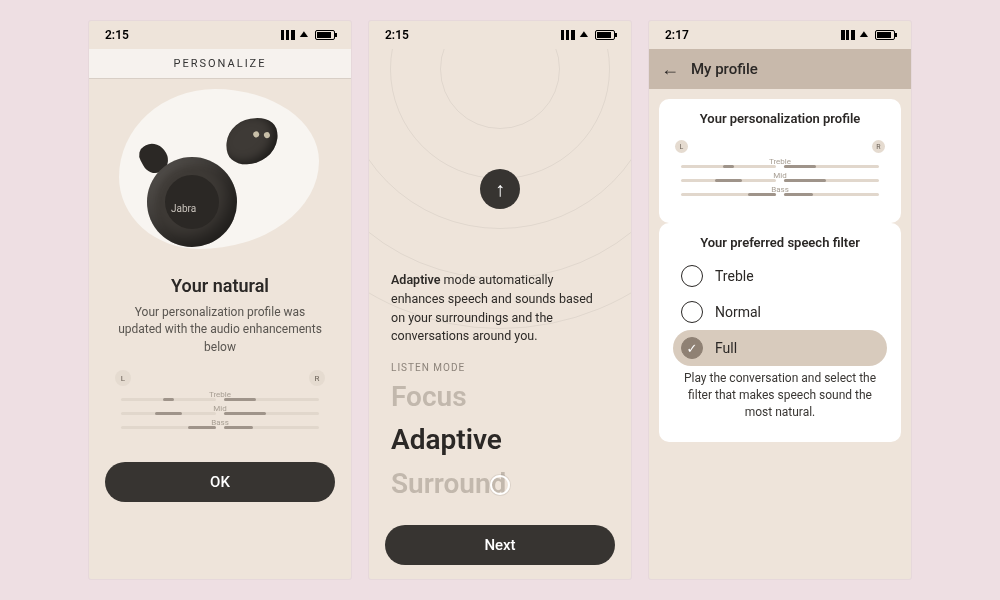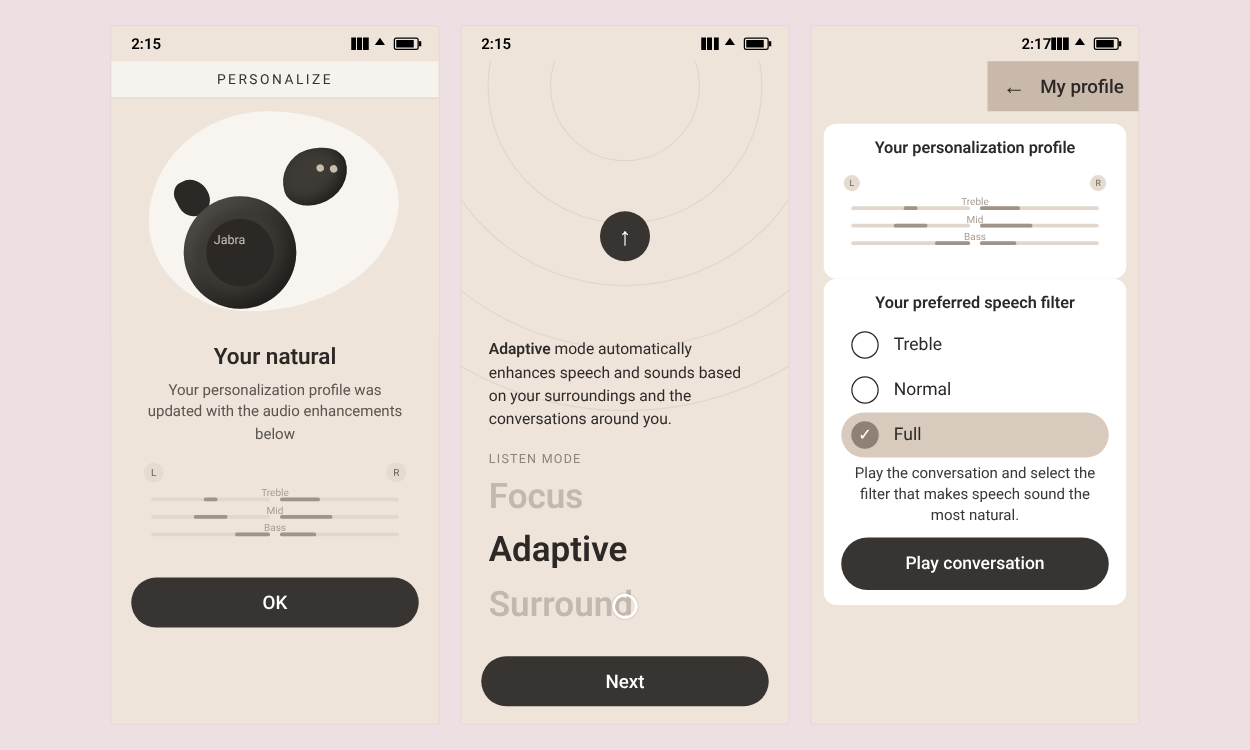--- a/index.html
+++ b/index.html
@@ -5,7 +5,7 @@
   * { box-sizing: border-box; margin: 0; padding: 0; font-family: -apple-system, BlinkMacSystemFont, "Segoe UI", Roboto, Helvetica, Arial, sans-serif; }
   body { background: #eedfe3; width: 1000px; height: 600px; display: flex; justify-content: center; align-items: center; gap: 18px; }
   .phone { width: 262px; height: 558px; background: #eee4da; border-radius: 2px; overflow: hidden; display: flex; flex-direction: column; box-shadow: 0 0 0 1px rgba(0,0,0,0.03); position: relative; }
-  .phone.s3 { background:#eee4da;align-items:flex-end; }
+  .phone.s3 { background:#eee4da; }
   .status-bar { height: 28px; display: flex; align-items: center; justify-content: space-between; padding: 0 16px; font-size: 12px; font-weight: 600; color: #000; }
   .status-icons { display:flex; gap:4px; align-items:center; }
   .sig, .wifi, .batt { display:inline-block; }

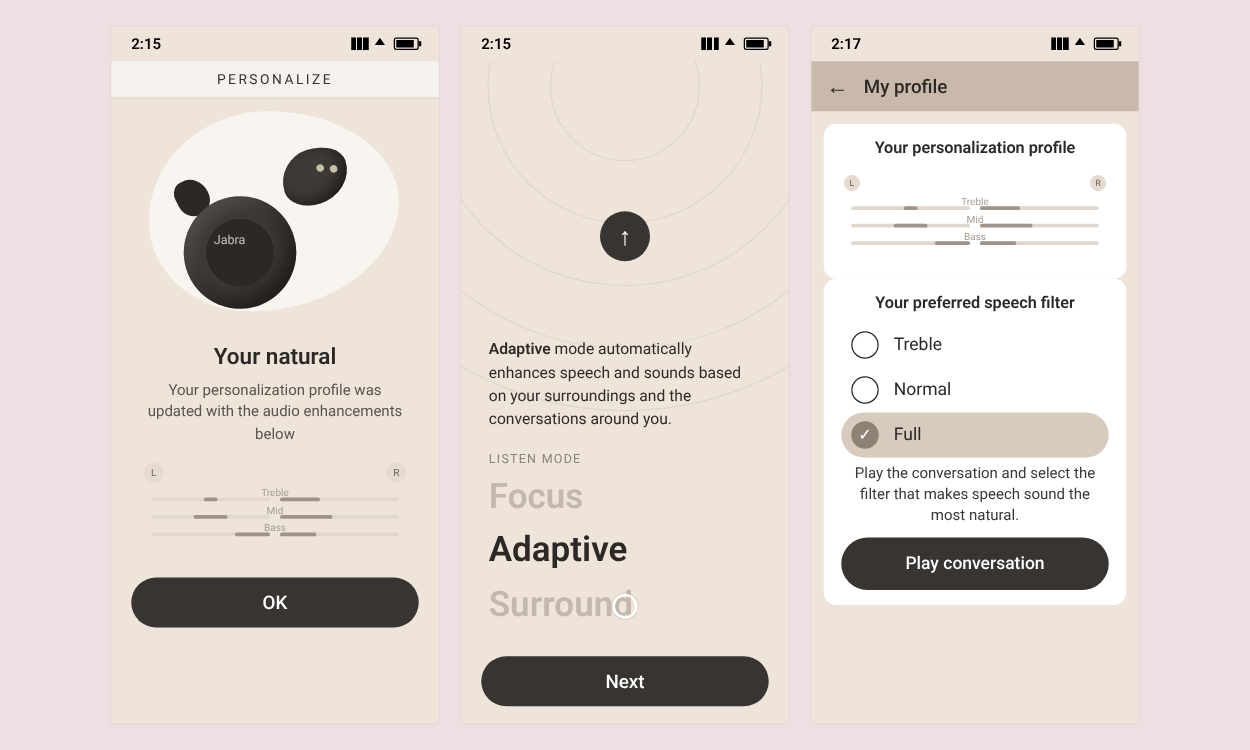--- a/index.html
+++ b/index.html
@@ -23,7 +23,7 @@
   .earbud { position:absolute; background:#3e3a36; }
   .earbud.big { width:90px; height:90px; border-radius:50%; left:58px; top:78px; box-shadow: inset -8px -8px 18px rgba(0,0,0,0.5), inset 6px 6px 10px rgba(255,255,255,0.1); }
   .earbud.big::after{content:""; position:absolute; width:54px; height:54px; background:#2b2825; border-radius:50%; left:18px; top:18px;}
-  .brand { position:absolute; left:82px; top:108px; font-size:10px; color:#c9c3bc; z-index:3; }
+  .brand { position:absolute; left:82px; top:124px; font-size:10px; color:#c9c3bc; z-index:3; }
   .earbud.small { width:54px; height:44px; border-radius:50% 50% 55% 45% / 60% 40% 60% 40%; left:136px; top:40px; transform:rotate(-18deg); box-shadow: inset -4px -4px 10px rgba(0,0,0,0.5);}
   .earbud.small::before{content:""; position:absolute; width:6px; height:6px; background:#c8bfa8; border-radius:50%; left:30px; top:14px; box-shadow: 10px 4px 0 #c8bfa8;}
   .stem { position:absolute; width:26px; height:30px; background:#2b2825; border-radius:40% 60% 50% 50%; left:52px; top:64px; transform:rotate(-28deg); }

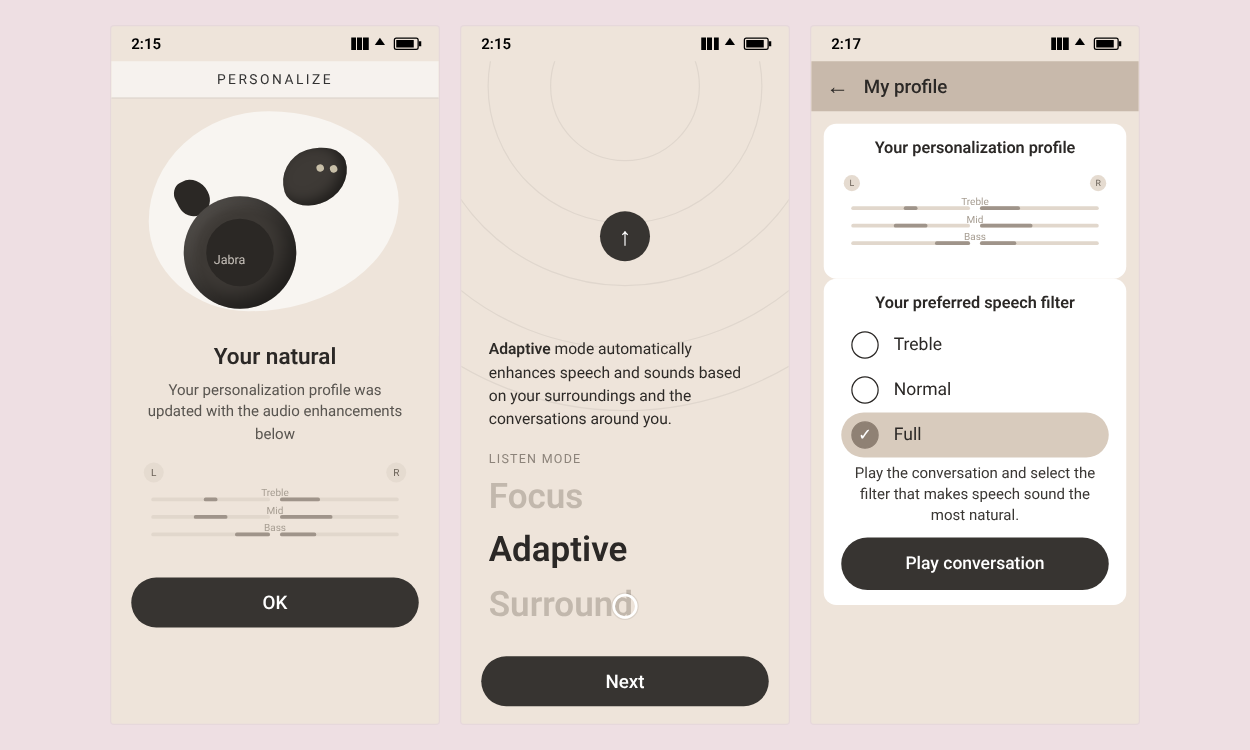--- a/index.html
+++ b/index.html
@@ -229,7 +229,6 @@
         </div>
       </div>
       <div class="help">Play the conversation and select the filter that makes speech sound the most natural.</div>
-      <div class="play-btn">Play conversation</div>
     </div>
   </div>
 </div>

